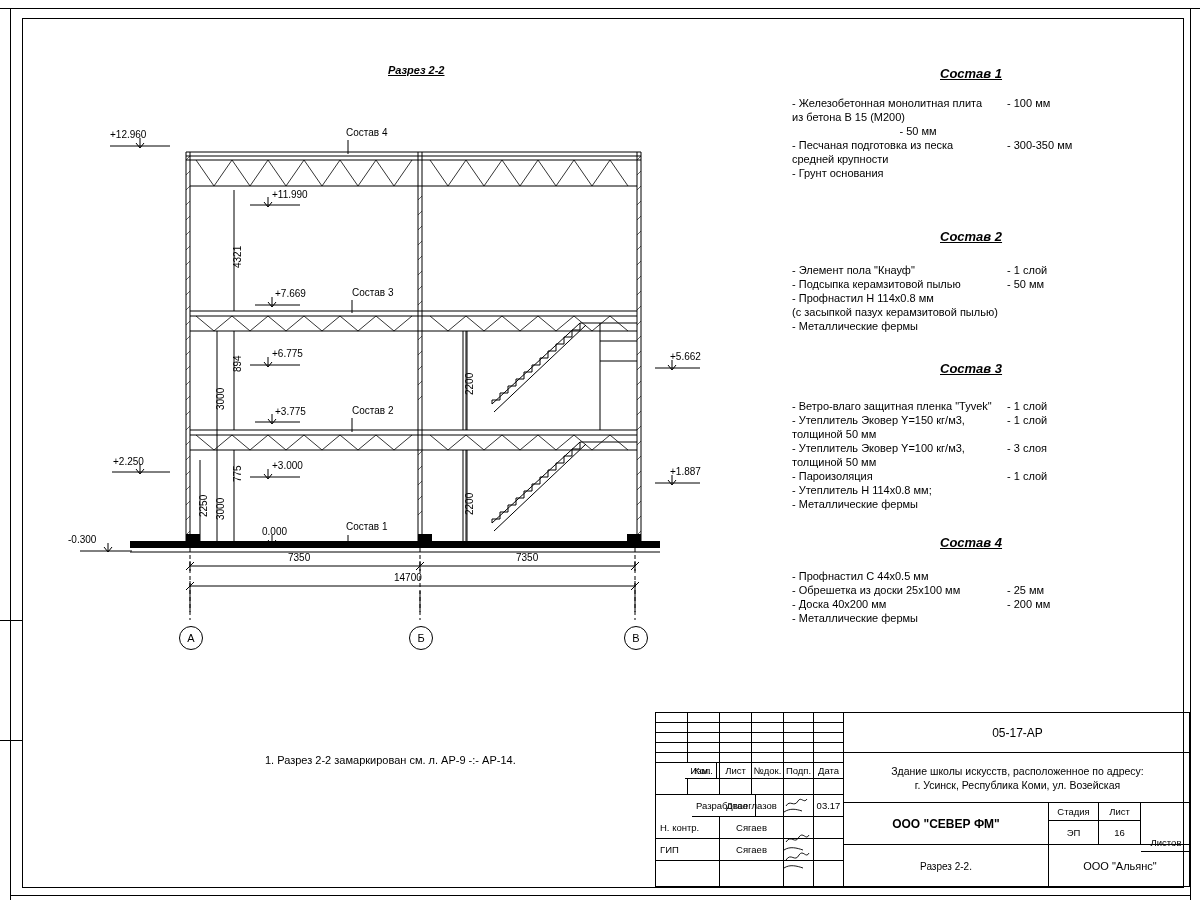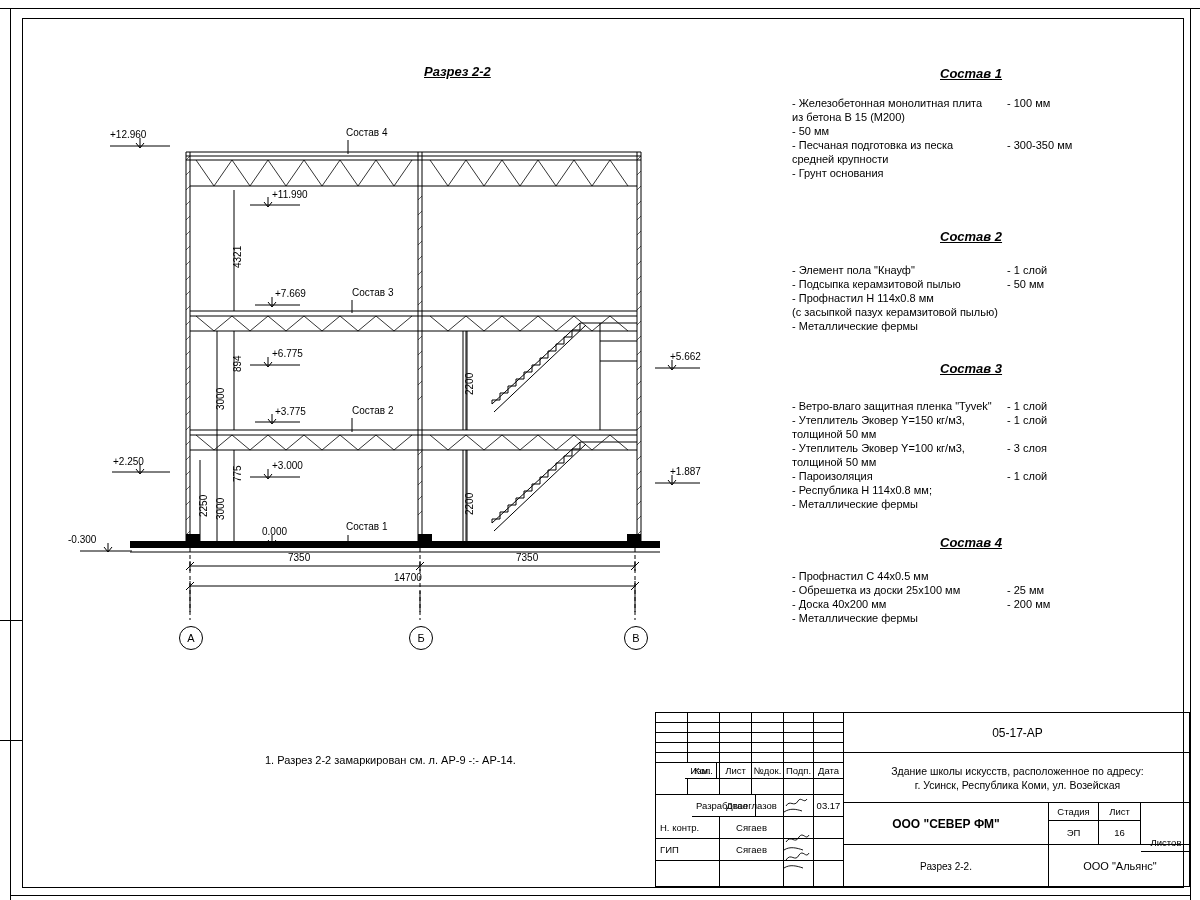--- a/index.html
+++ b/index.html
@@ -13,7 +13,7 @@
   .frame-inner{position:absolute;left:22px;top:18px;width:1160px;height:868px;border:1px solid #000;}
   .margin-tick{position:absolute;background:#000;}
 
-  .ttl{position:absolute;font-style:italic;font-weight:bold;font-size:13px;text-decoration:underline;margin-left:36px;}
+  .ttl{position:absolute;font-style:italic;font-weight:bold;font-size:11px;text-decoration:underline;}
   .lbl-sm{position:absolute;font-size:10px;white-space:nowrap;}
   .vert{position:absolute;font-size:10px;white-space:nowrap;transform-origin:0 0;transform:rotate(-90deg);}
 

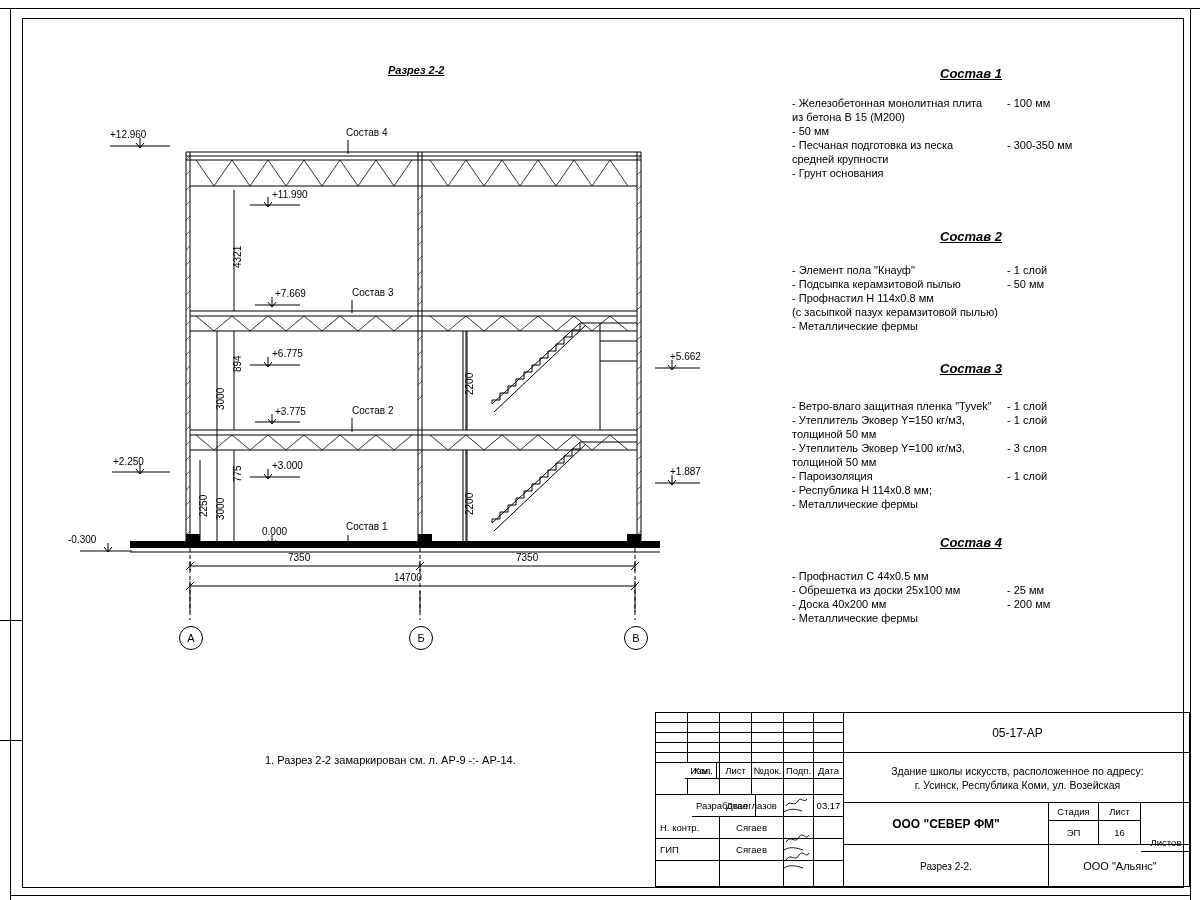--- a/index.html
+++ b/index.html
@@ -20,7 +20,7 @@
   
   .spec-title{position:absolute;font-style:italic;font-weight:bold;font-size:13px;text-decoration:underline;}
   .spec-list{position:absolute;font-size:11px;line-height:14px;}
-  .spec-row{display:flex;}
+  .spec-row{display:flex;justify-content:center;}
   .spec-name{width:215px;white-space:pre-line;}
   .spec-val{width:110px;}
 

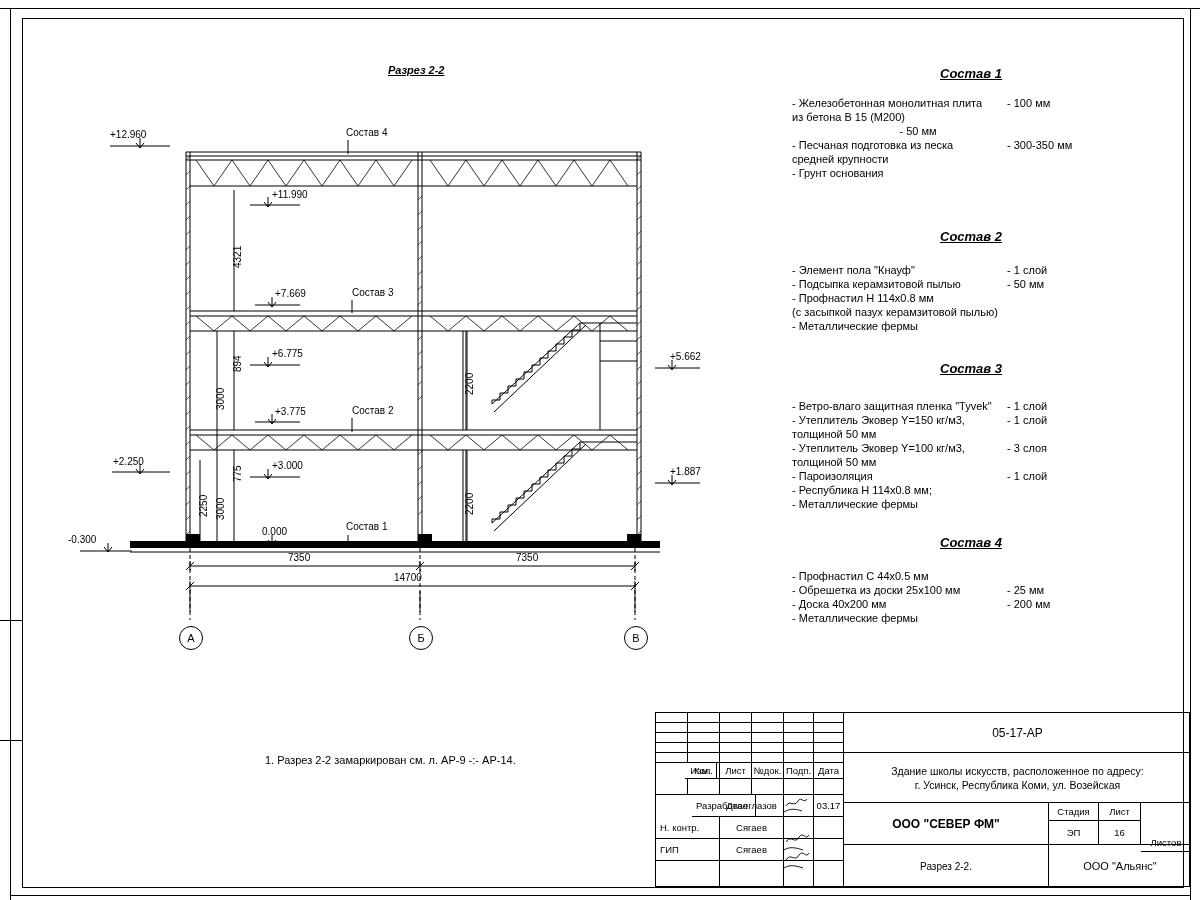--- a/index.html
+++ b/index.html
@@ -350,7 +350,7 @@
         <div class="spec-val">- 1 слой</div>
       </div>
     <div class="spec-row">
-        <div class="spec-name">- Республика Н 114х0.8 мм;</div>
+        <div class="spec-name">- Утеплитель Н 114х0.8 мм;</div>
         <div class="spec-val"></div>
       </div>
     <div class="spec-row">

